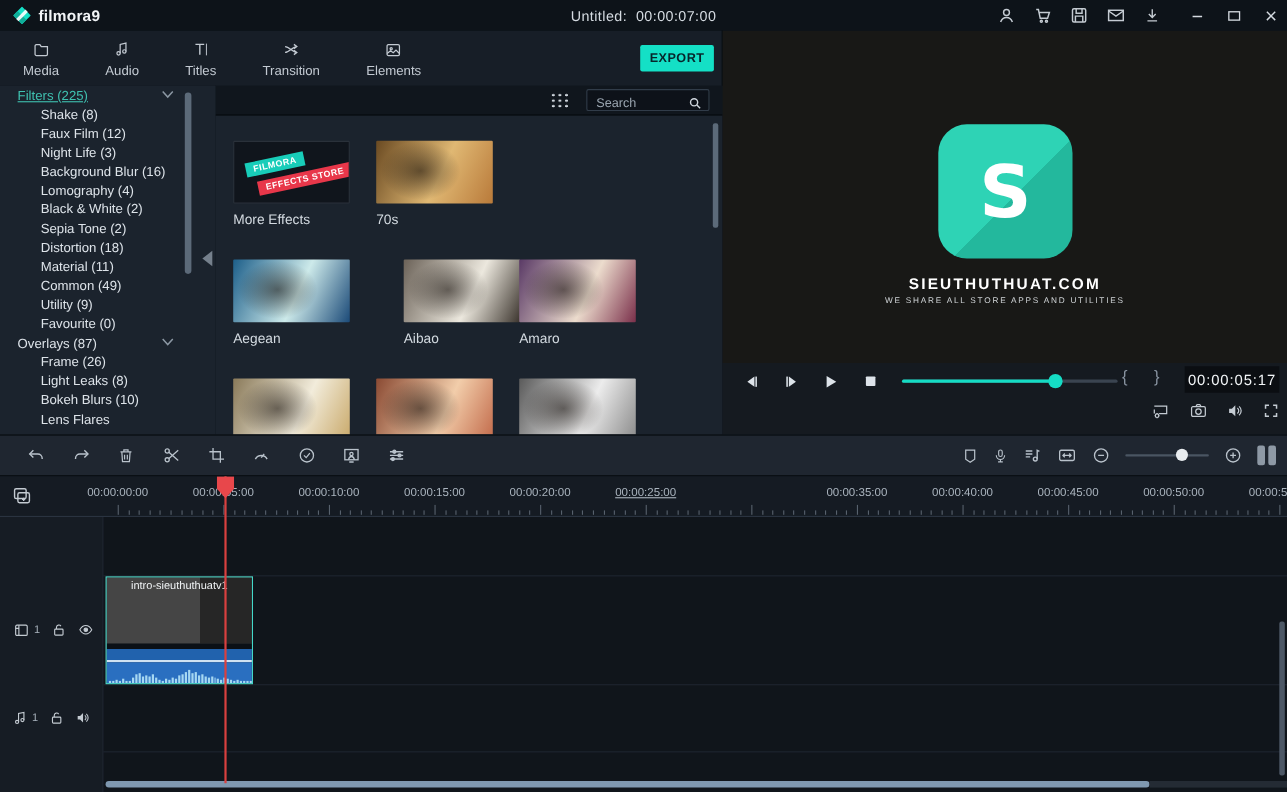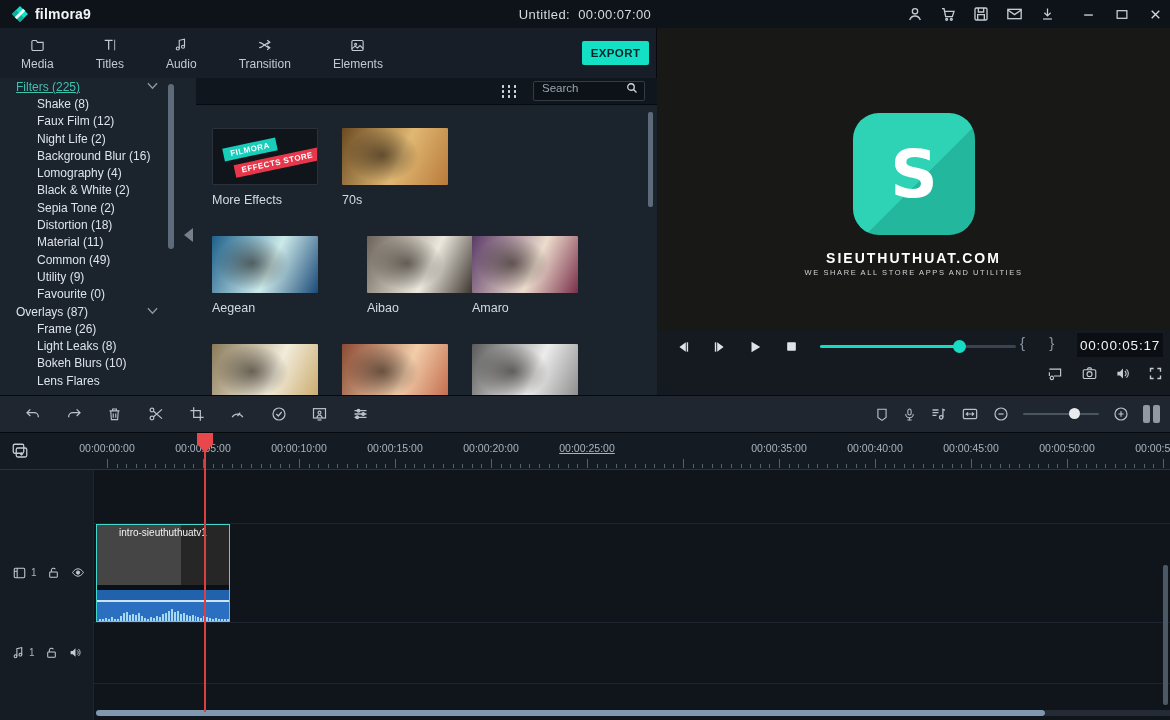--- a/index.html
+++ b/index.html
@@ -228,15 +228,6 @@
             </div>
             <div class="tab">
               <span class="ticon">
-                <svg width="16" height="16" viewBox="0 0 24 24" fill="none" stroke="currentColor" stroke-width="1.9">
-                  <path d="M4 5h12M10 5v14"></path>
-                  <path d="M19 4v16" stroke-width="1.3"></path>
-                </svg>
-              </span>
-              <span>Titles</span>
-            </div>
-            <div class="tab">
-              <span class="ticon">
                 <svg width="14" height="16" viewBox="0 0 24 24" fill="none" stroke="currentColor" stroke-width="1.9">
                   <path d="M9 18V4l9-2v13"></path>
                   <circle cx="6.5" cy="18" r="2.6"></circle>
@@ -244,6 +235,15 @@
                 </svg>
               </span>
               <span>Audio</span>
+            </div>
+            <div class="tab">
+              <span class="ticon">
+                <svg width="16" height="16" viewBox="0 0 24 24" fill="none" stroke="currentColor" stroke-width="1.9">
+                  <path d="M4 5h12M10 5v14"></path>
+                  <path d="M19 4v16" stroke-width="1.3"></path>
+                </svg>
+              </span>
+              <span>Titles</span>
             </div>
             <div class="tab">
               <span class="ticon">

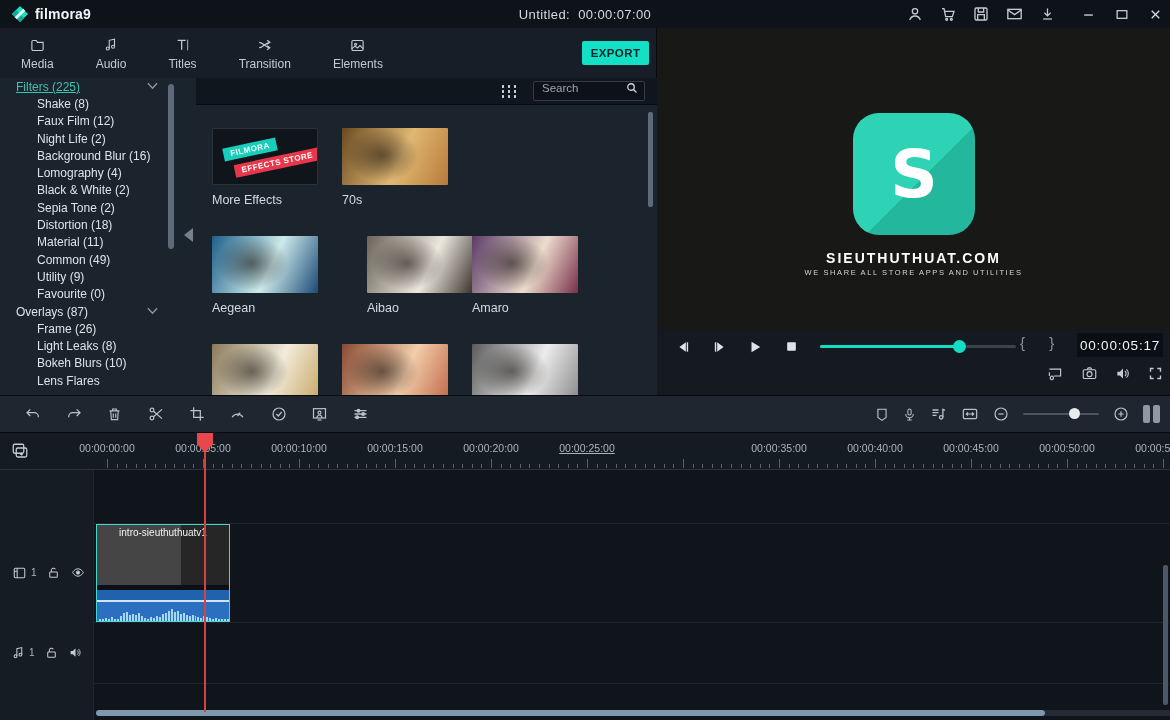--- a/index.html
+++ b/index.html
@@ -54,7 +54,7 @@
   .grid-icon { position:absolute; right:140px; top:28px; width:17px; height:15px;
     background-image:radial-gradient(circle, #cfd6dd 1.1px, transparent 1.3px); background-size:6px 5px; }
   .searchbox { position:absolute; right:12px; top:25px; width:112px; height:20px; background:#0d1219;
-    border:1px solid #313c49; border-radius:2px; display:flex; align-items:flex-start; }
+    border:1px solid #313c49; border-radius:2px; display:flex; align-items:flex-end; }
   .searchbox input { flex:1; background:transparent; border:none; outline:none; color:#cfd6dd;
     font-size:11.5px; padding:0 4px 0 8px; width:80px; font-family:"Liberation Sans", sans-serif; }
   .searchbox input::placeholder { color:#9aa5b0; }

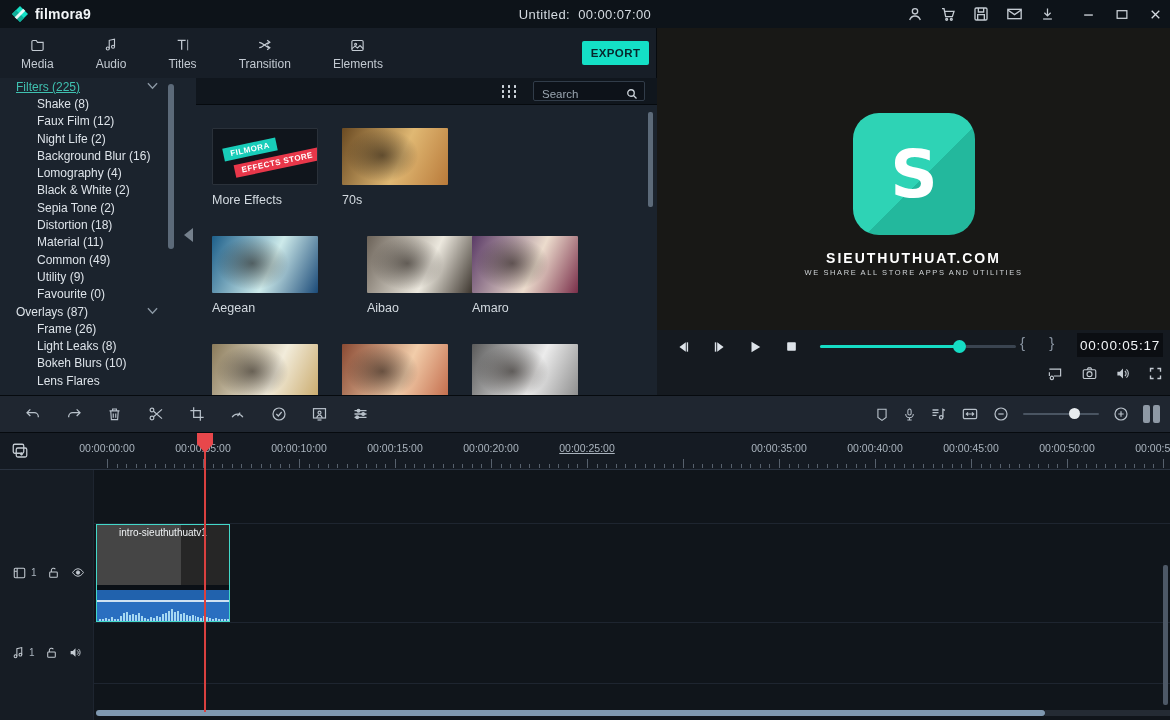--- a/index.html
+++ b/index.html
@@ -287,7 +287,7 @@
                 <span>Faux Film (12)</span>
               </div>
               <div class="sb-row child">
-                <span>Night Life (2)</span>
+                <span>Night Life (3)</span>
               </div>
               <div class="sb-row child">
                 <span>Background Blur (16)</span>

